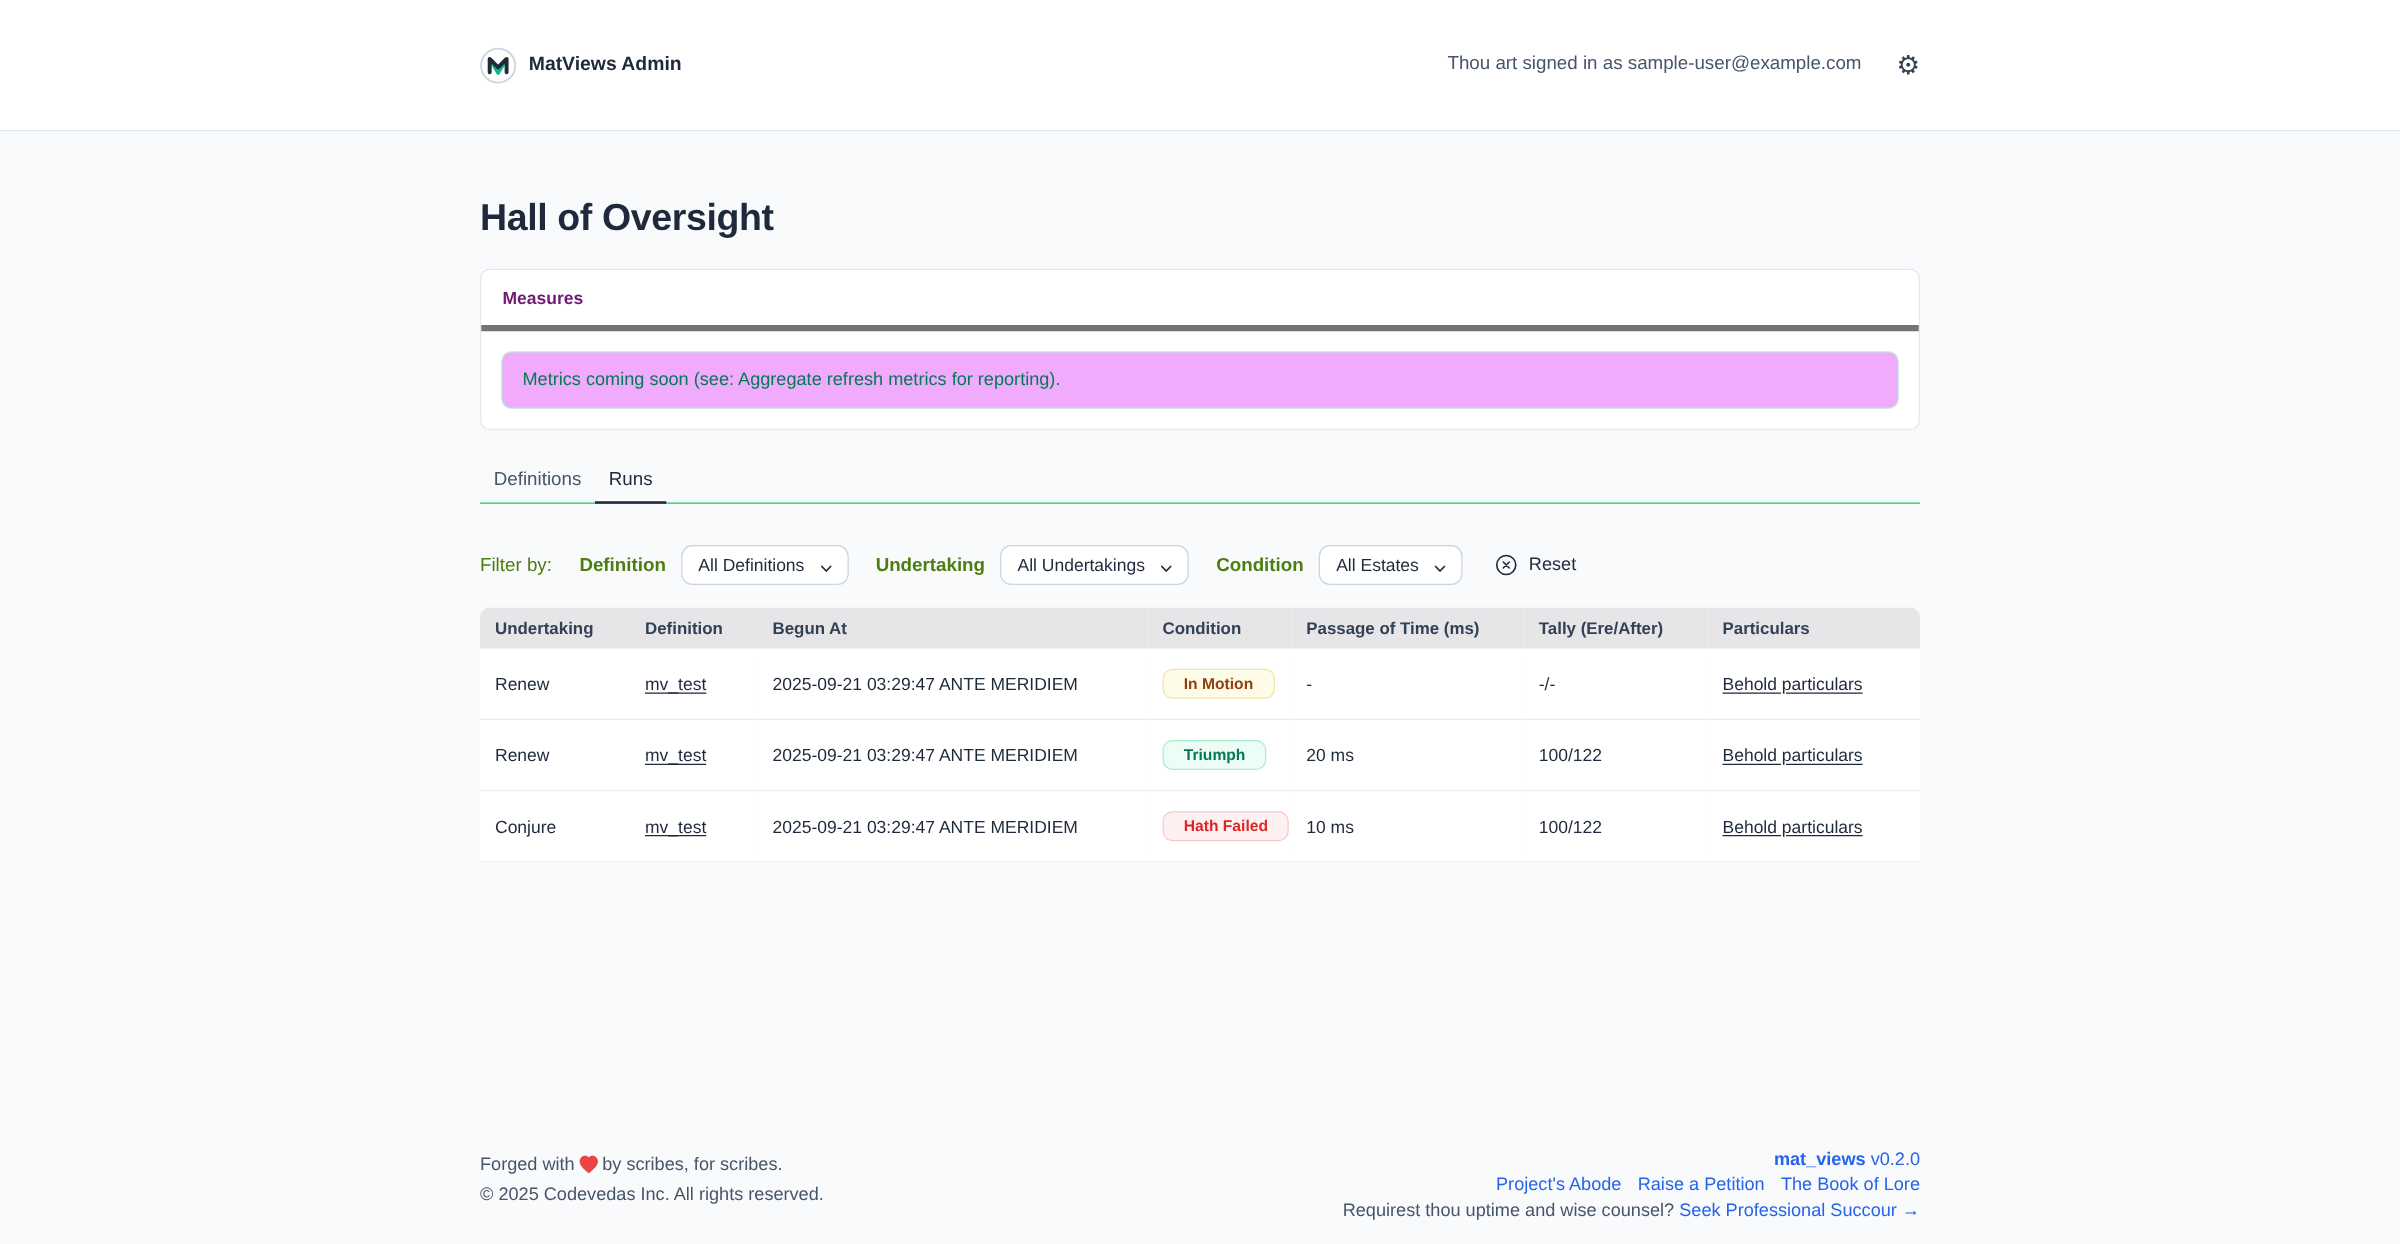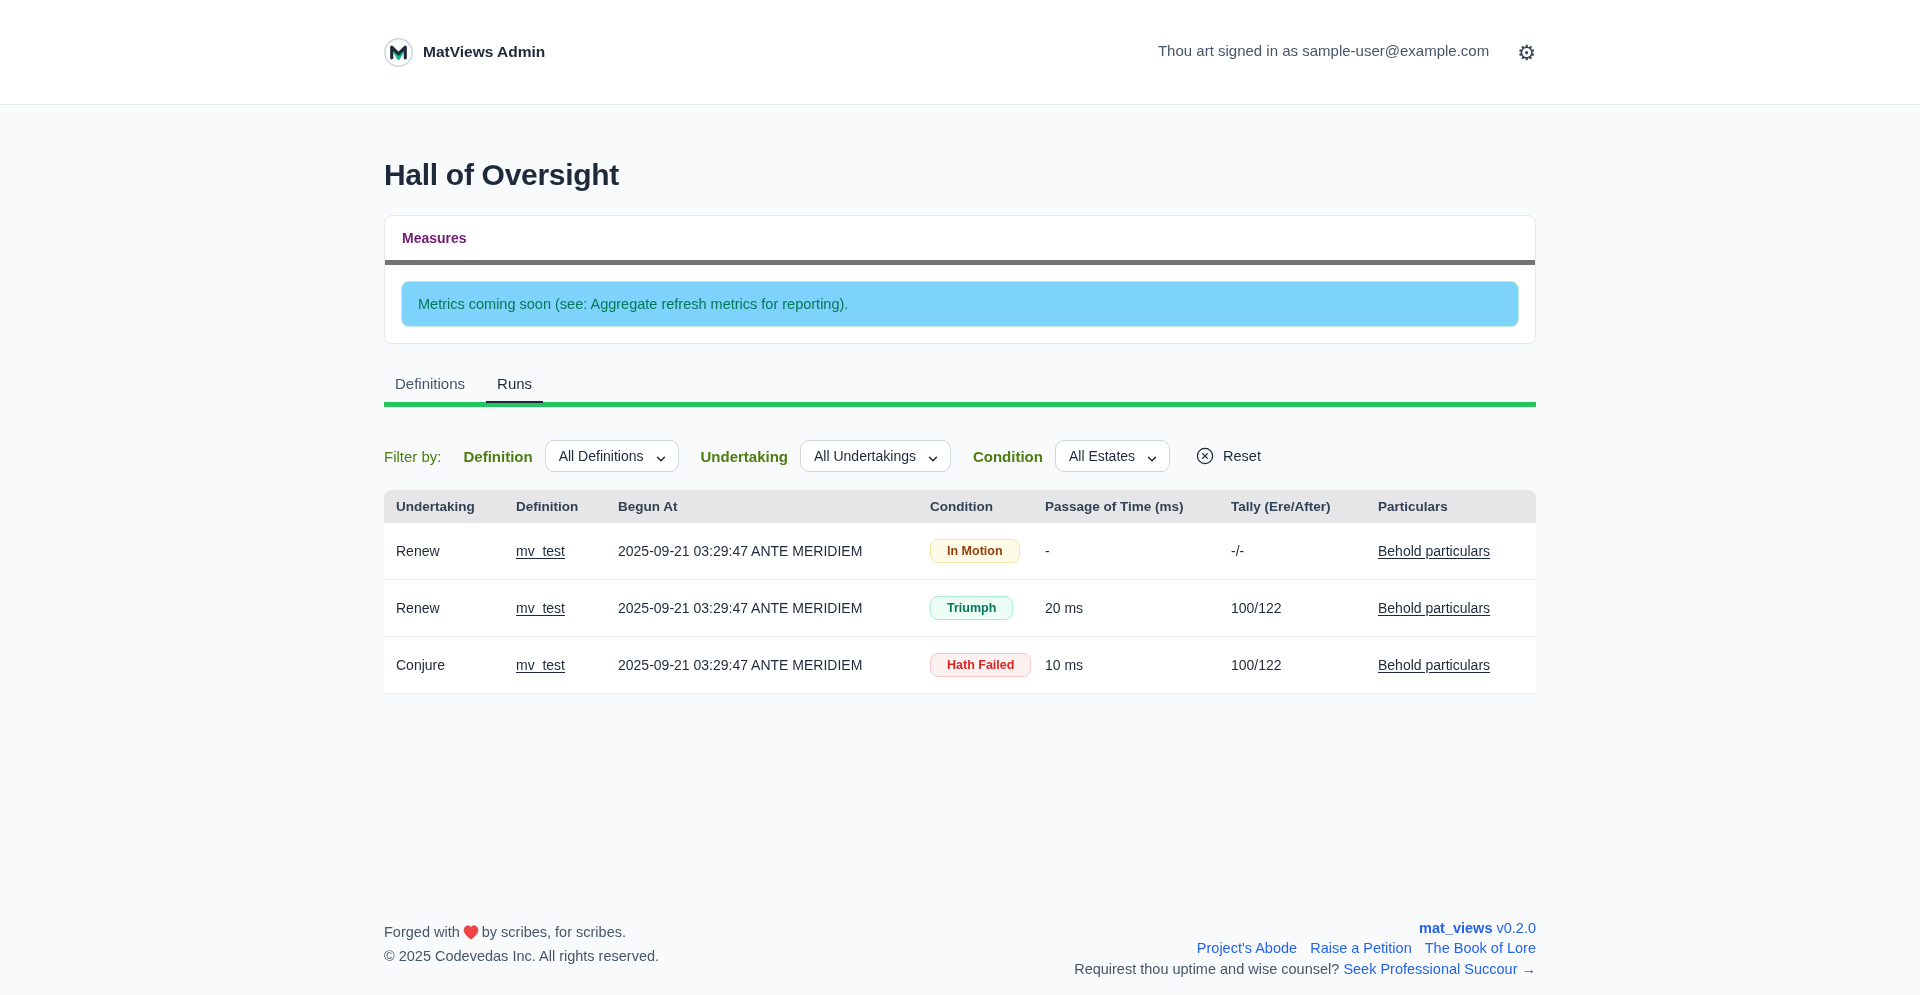--- a/index.html
+++ b/index.html
@@ -30,7 +30,7 @@
   .card-header { padding: 14px 17px; font-size: 14px; font-weight: 700; color: #701a75; border-bottom: 5px solid #737373; }
   .card-body { padding: 16px; }
   .alert-success {
-    background: #7dd3fc; border: 1px solid #b9ecd3; color: #047857;
+    background: #f0abfc; border: 1px solid #b9ecd3; color: #047857;
     border-radius: 8px; padding: 14px 16px; font-size: 14.5px;
   }
 

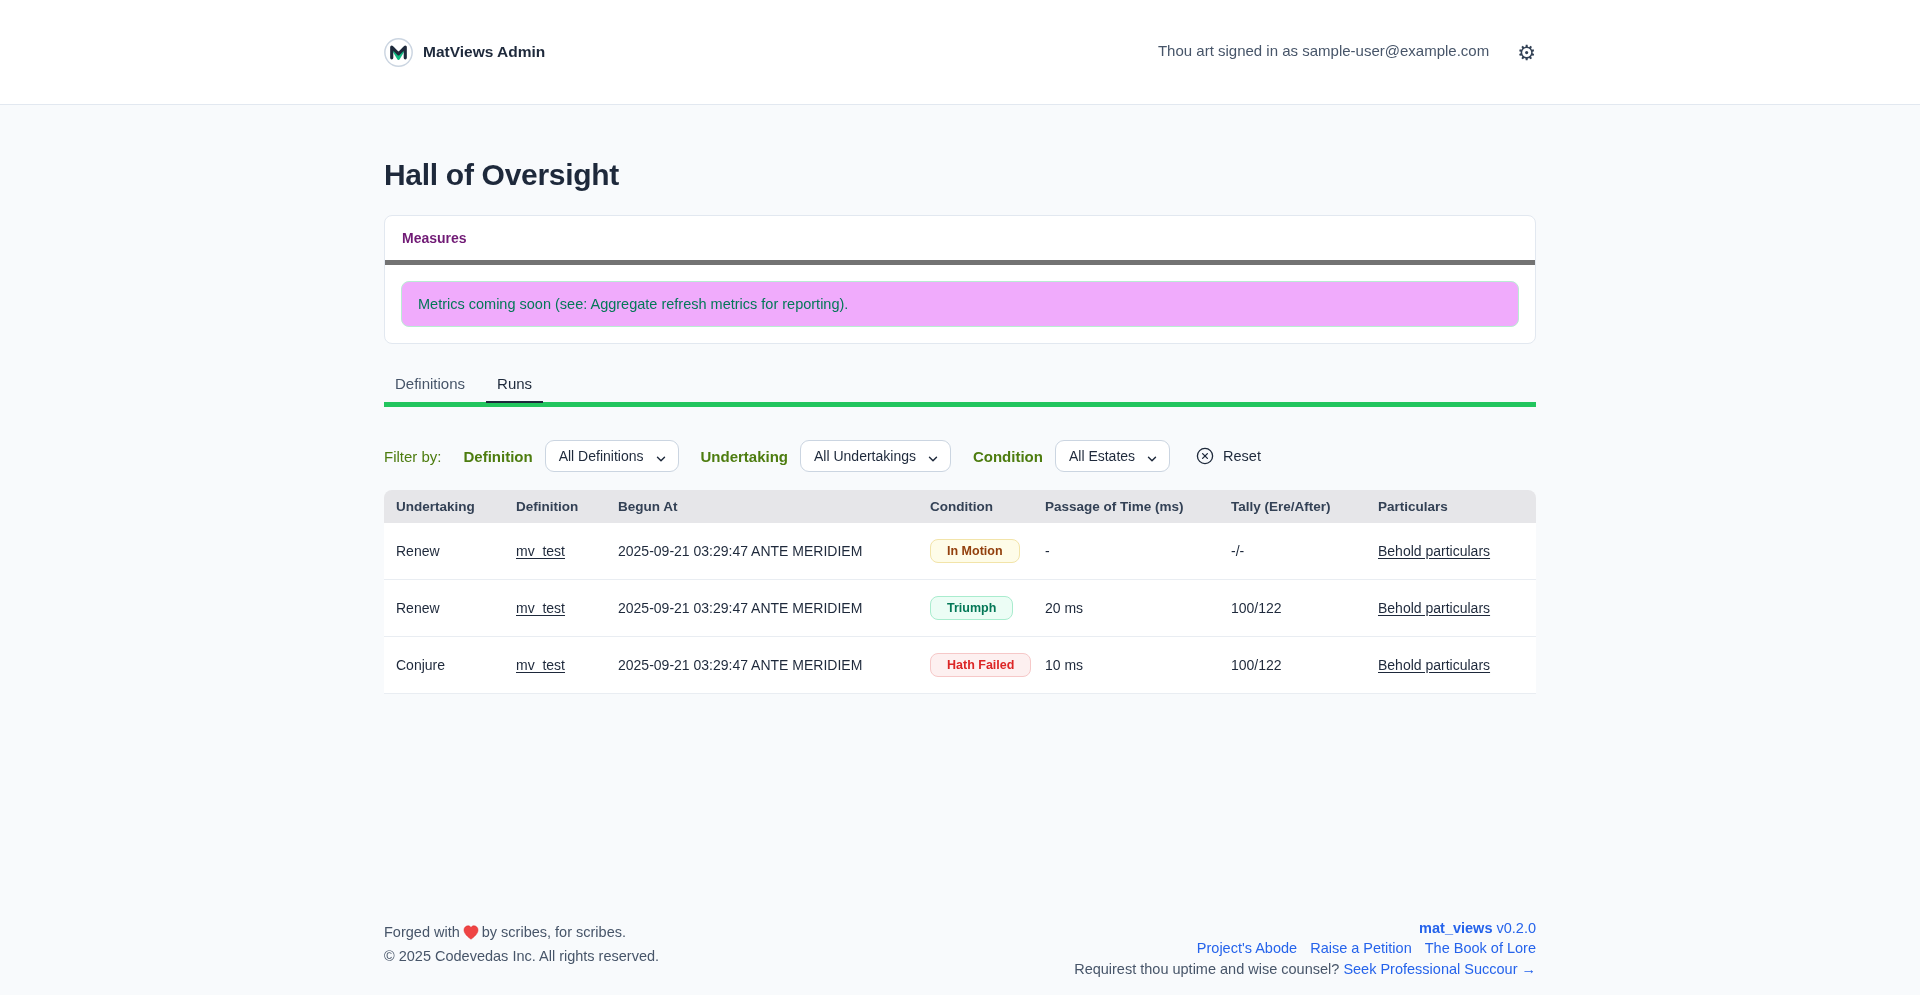--- a/index.html
+++ b/index.html
@@ -35,7 +35,7 @@
   }
 
   
-  .tabs { margin-top: 22px; border-bottom: 5px solid #22c55e; display: flex; gap: 10px; }
+  .tabs { margin-top: 22px; border-bottom: 1px solid #22c55e; display: flex; }
   .tab { background: none; border: none; font-size: 15px; padding: 9px 11px; color: #475569; cursor: pointer; border-bottom: 2px solid transparent; margin-bottom: -1px; font-family: inherit; }
   .tab.active { color: #1e293b; font-weight: 500; border-bottom-color: #1e293b; }
 

